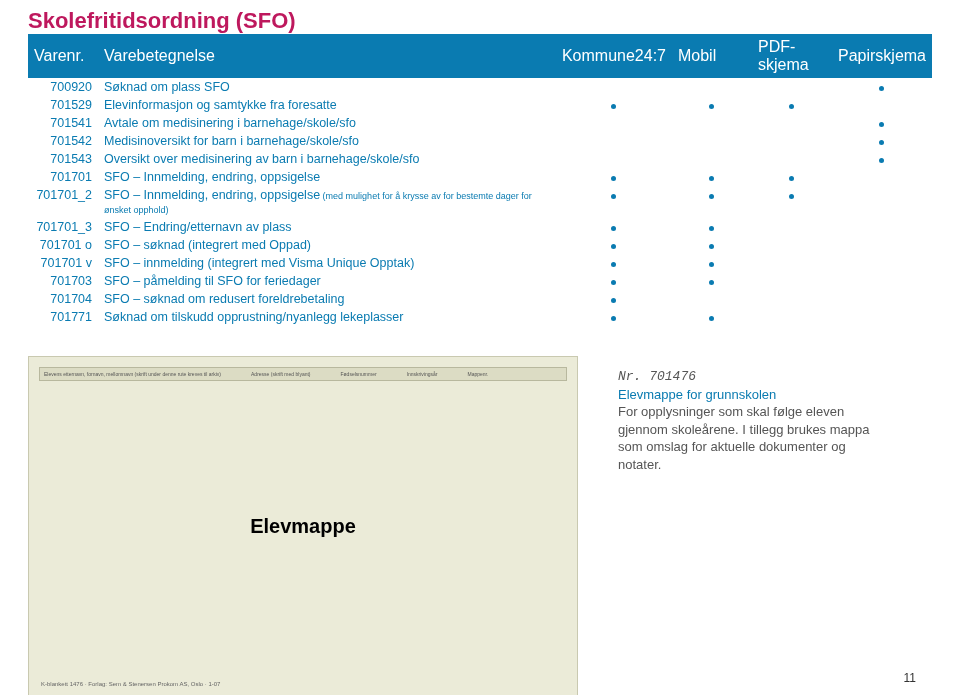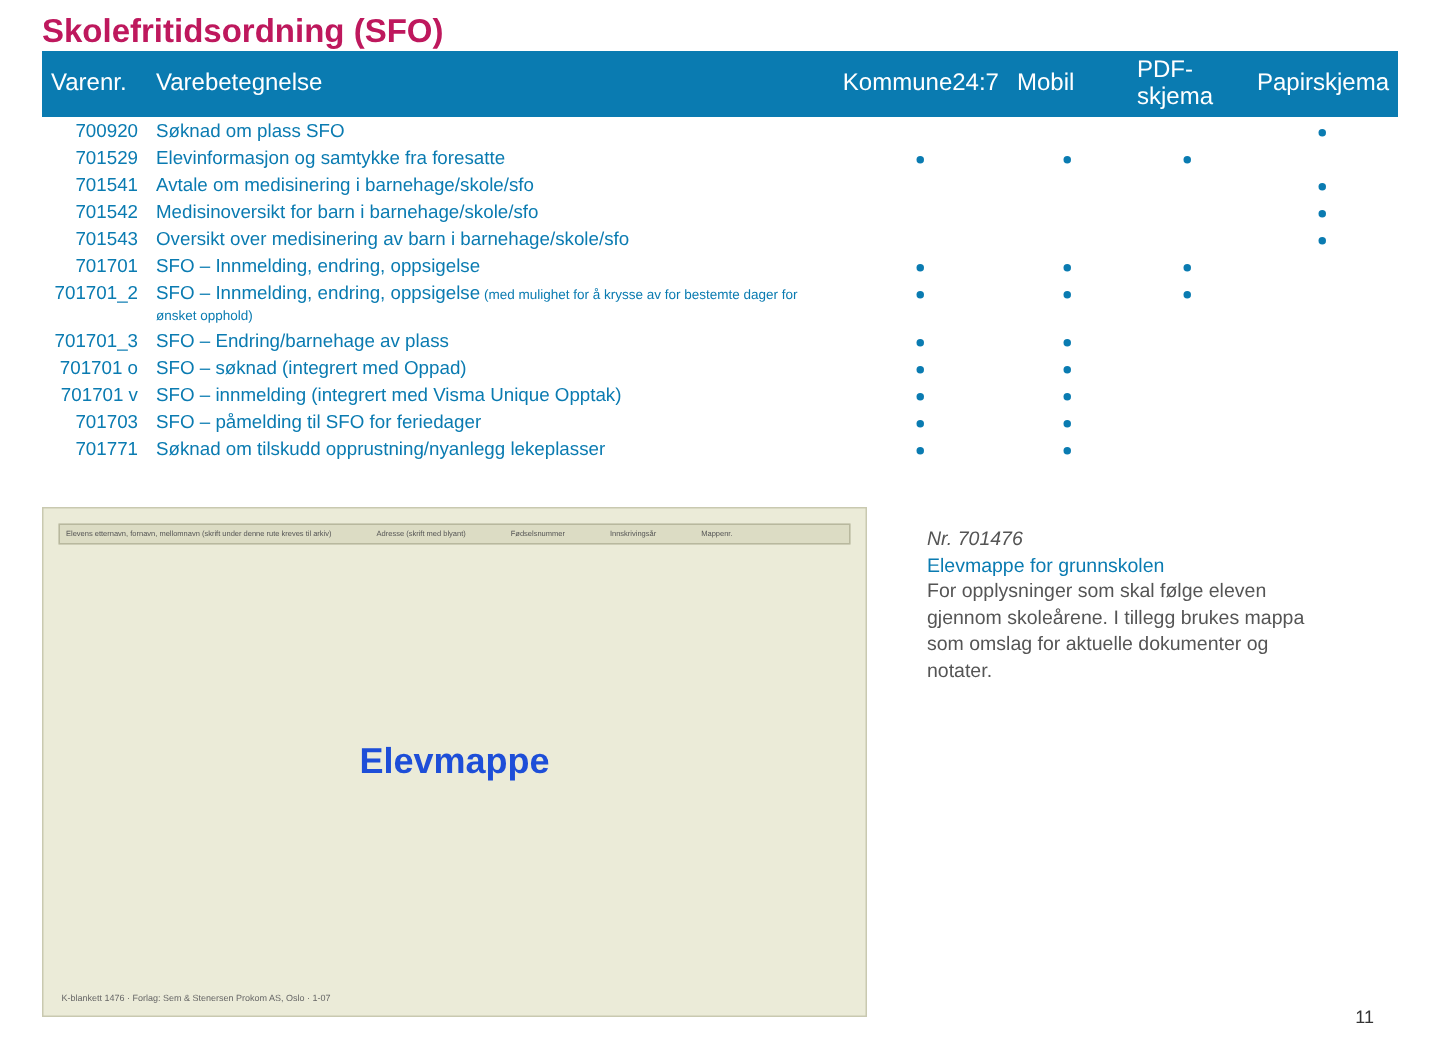--- a/index.html
+++ b/index.html
@@ -184,7 +184,7 @@
       </tr>
       <tr>
         <td class="num">701701_3</td>
-        <td class="name">SFO – Endring/barnehage av plass</td>
+        <td class="name">SFO – Endring/etternavn av plass</td>
         <td class="dot"><span></span></td>
         <td class="dot"><span></span></td>
         <td class="dot"></td>

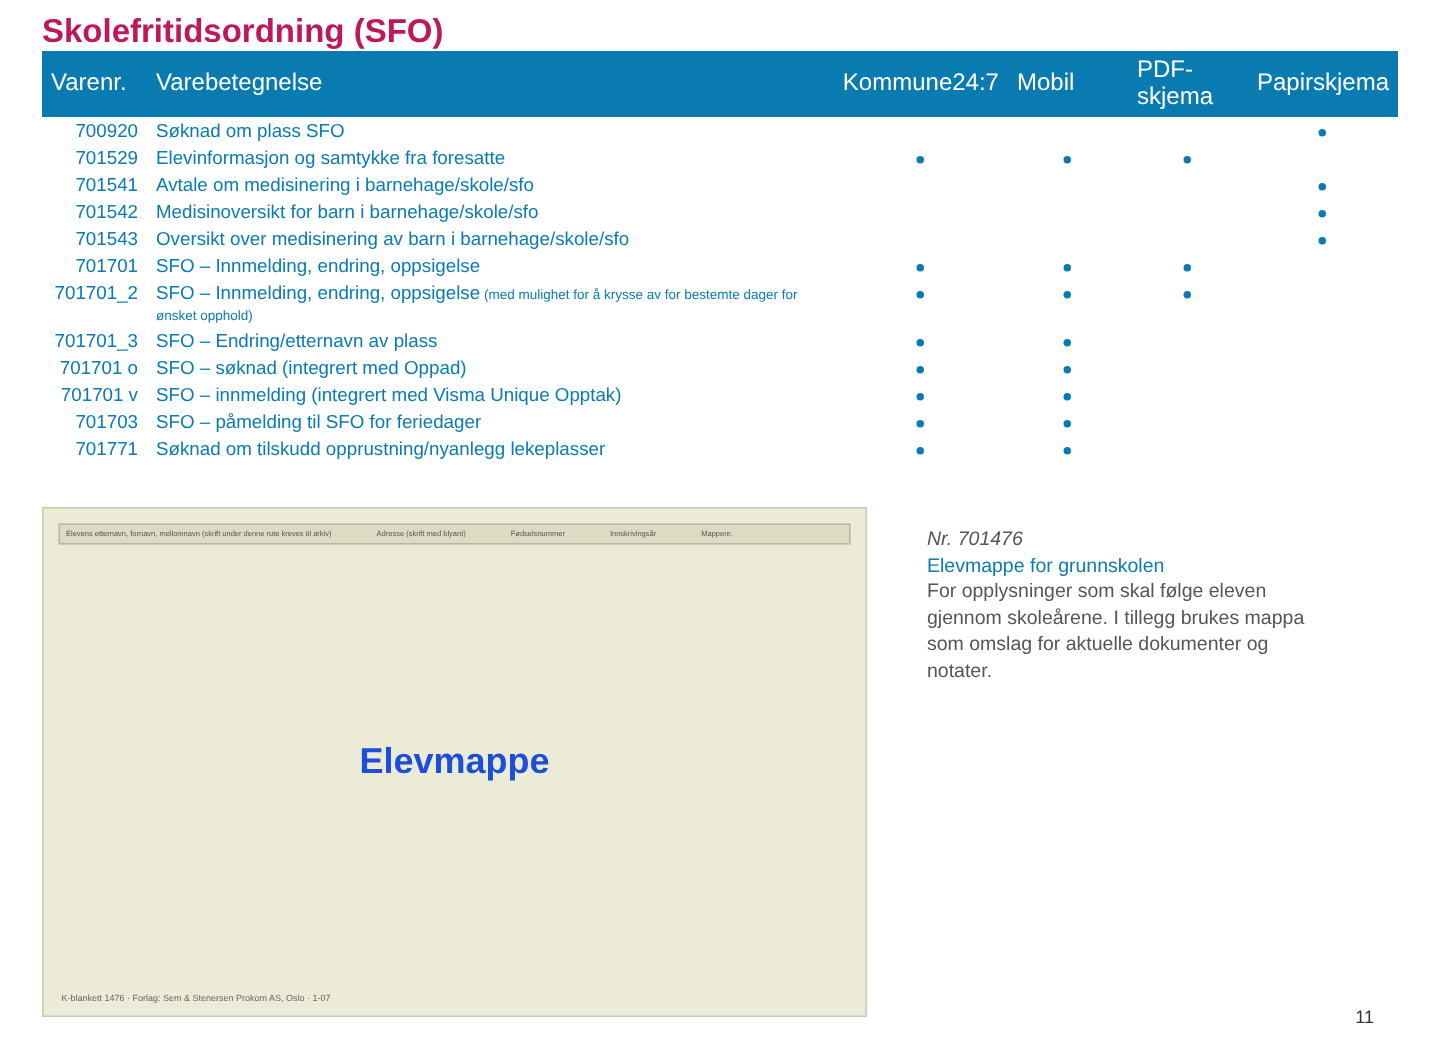--- a/index.html
+++ b/index.html
@@ -211,6 +211,14 @@
         <td class="name">SFO – påmelding til SFO for feriedager</td>
         <td class="dot"><span></span></td>
         <td class="dot"><span></span></td>
+        <td class="dot"></td>
+        <td class="dot"></td>
+      </tr>
+      <tr>
+        <td class="num">701704</td>
+        <td class="name">SFO – søknad om redusert foreldrebetaling</td>
+        <td class="dot"><span></span></td>
+        <td class="dot"></td>
         <td class="dot"></td>
         <td class="dot"></td>
       </tr>

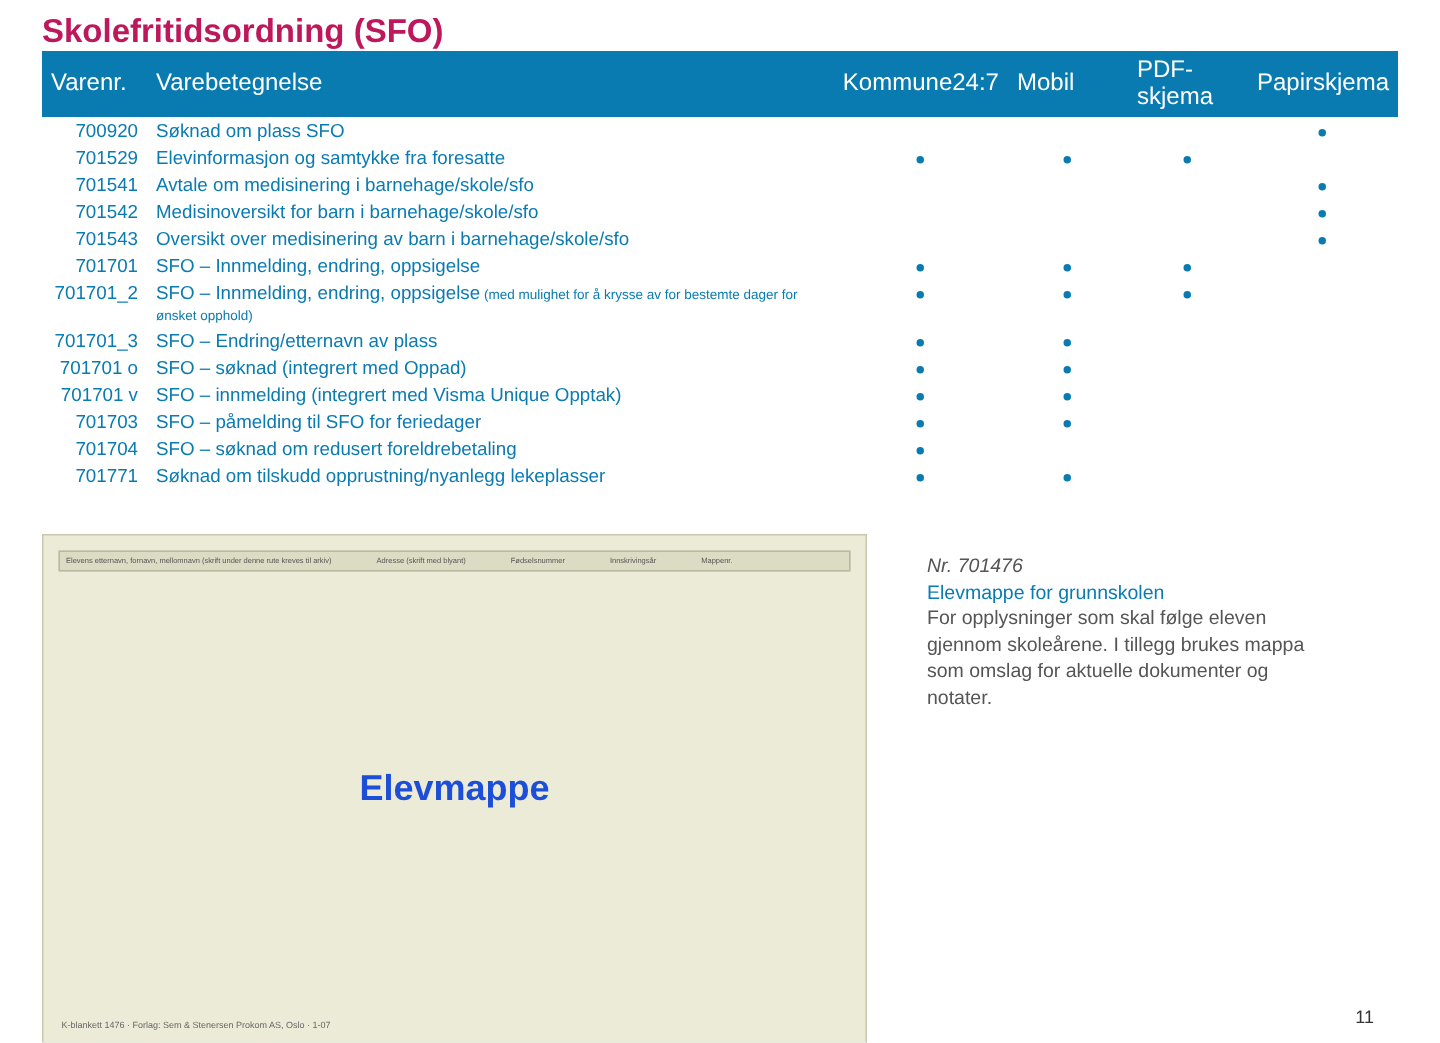--- a/index.html
+++ b/index.html
@@ -98,7 +98,7 @@
     line-height: 1.35;
     max-width: 260px;
   }
-  .side-text .prodnum { font-style: italic; color: #555; }
+  .side-text .prodnum { font-style: italic; color: #555; font-family: Liberation Mono, monospace; }
   .side-text .prodtitle { color: #0a7bb1; font-weight: 400; }
   .page-num {
     position: absolute;

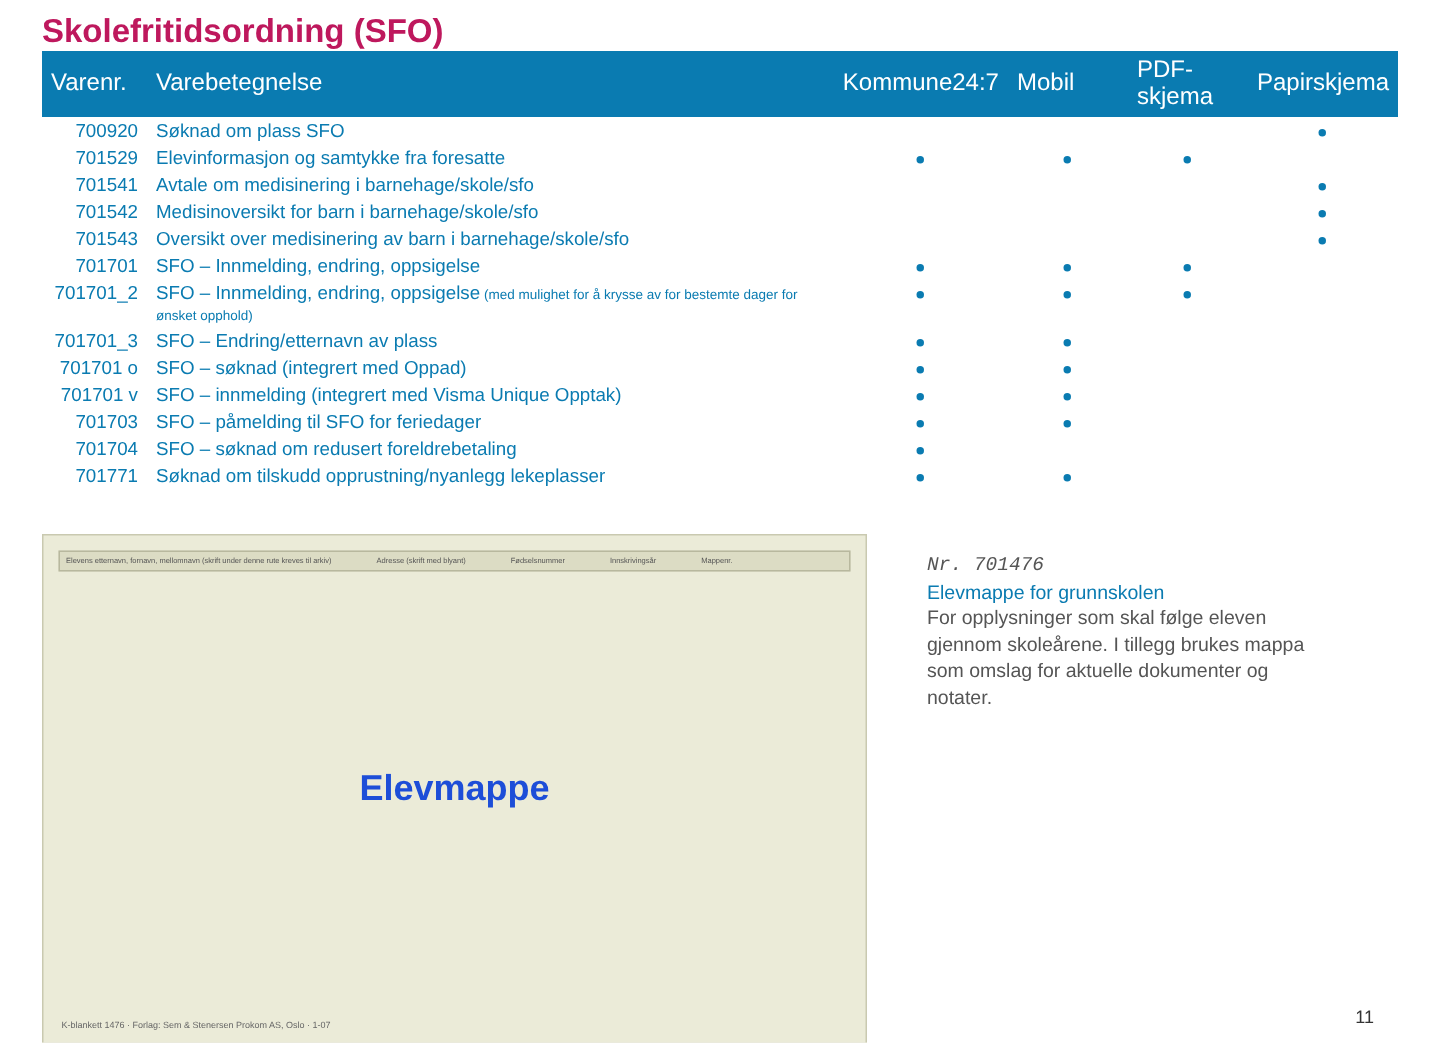--- a/index.html
+++ b/index.html
@@ -81,8 +81,8 @@
   }
   .folder-card .top-strip span { white-space: nowrap; }
   .folder-card .center-label {
-    color: #1d4ed8;
-    font-size: 24px;
+    color: #000000;
+    font-size: 20px;
     font-weight: 700;
   }
   .folder-card .footer-note {

